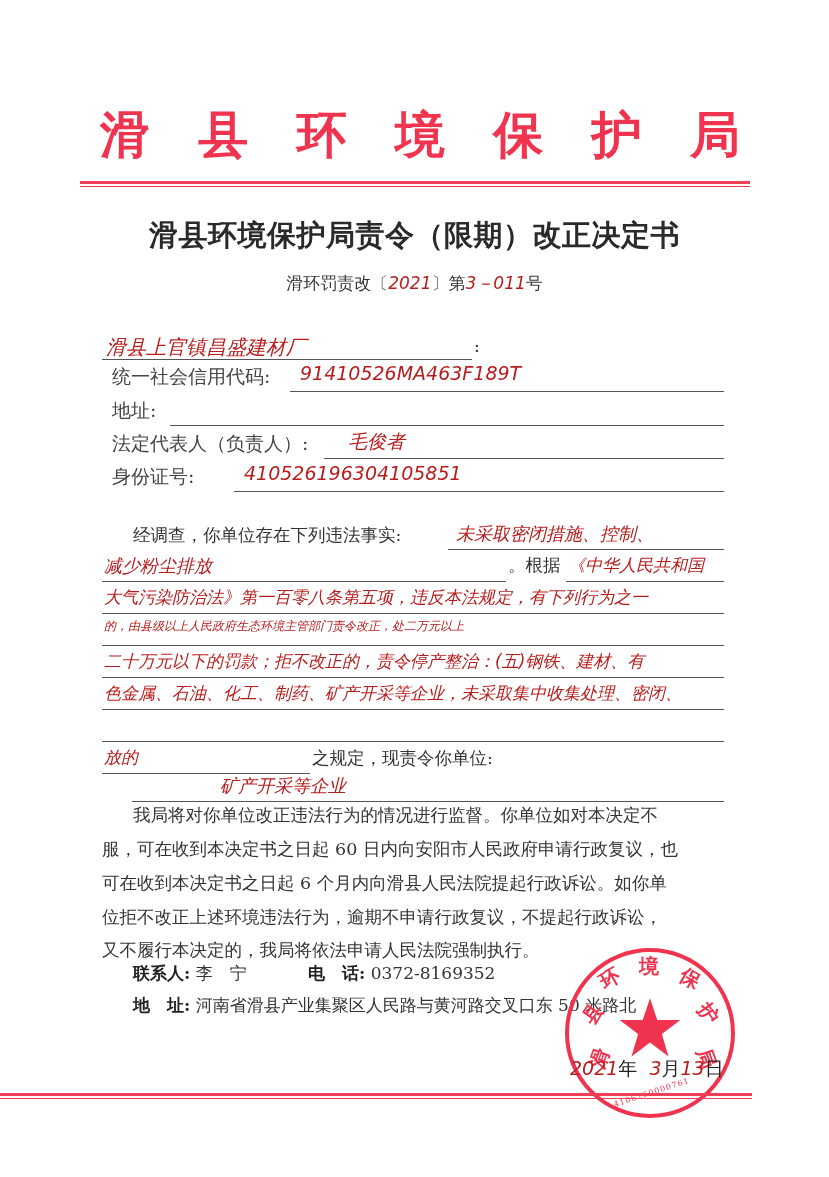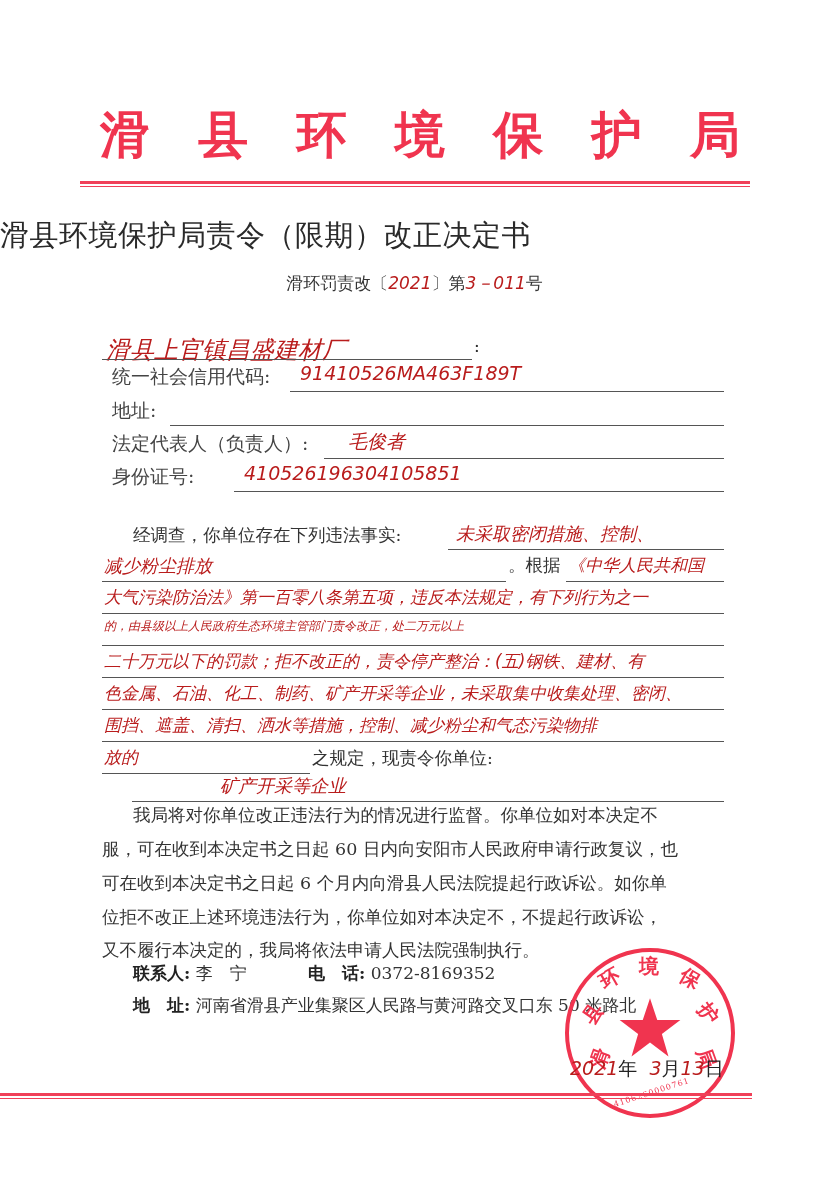--- a/index.html
+++ b/index.html
@@ -12,8 +12,8 @@
   .agency span { display: inline-block; }
   .rule-top { left: 80px; top: 181px; width: 670px; height: 3px; background: #f04058; }
   .rule-top2 { left: 80px; top: 186px; width: 670px; height: 1px; background: #f04058; }
-  .doc-title { left: 0; width: 829px; top: 216px; 
-               font-size: 29px; font-weight: normal; color: #2a2a2a; letter-spacing: 0.5px; }
+  .doc-title { left: 0; width: 829px; top: 216px; text-align: center;
+               font-size: 29px; font-weight: bold; color: #2a2a2a; letter-spacing: 0.5px; }
   .doc-number { left: 0; width: 829px; top: 272px; text-align: center;
                 font-size: 17px; color: #333; }
   .hand { font-family: "DejaVu Sans", "Liberation Sans", sans-serif; font-style: italic;

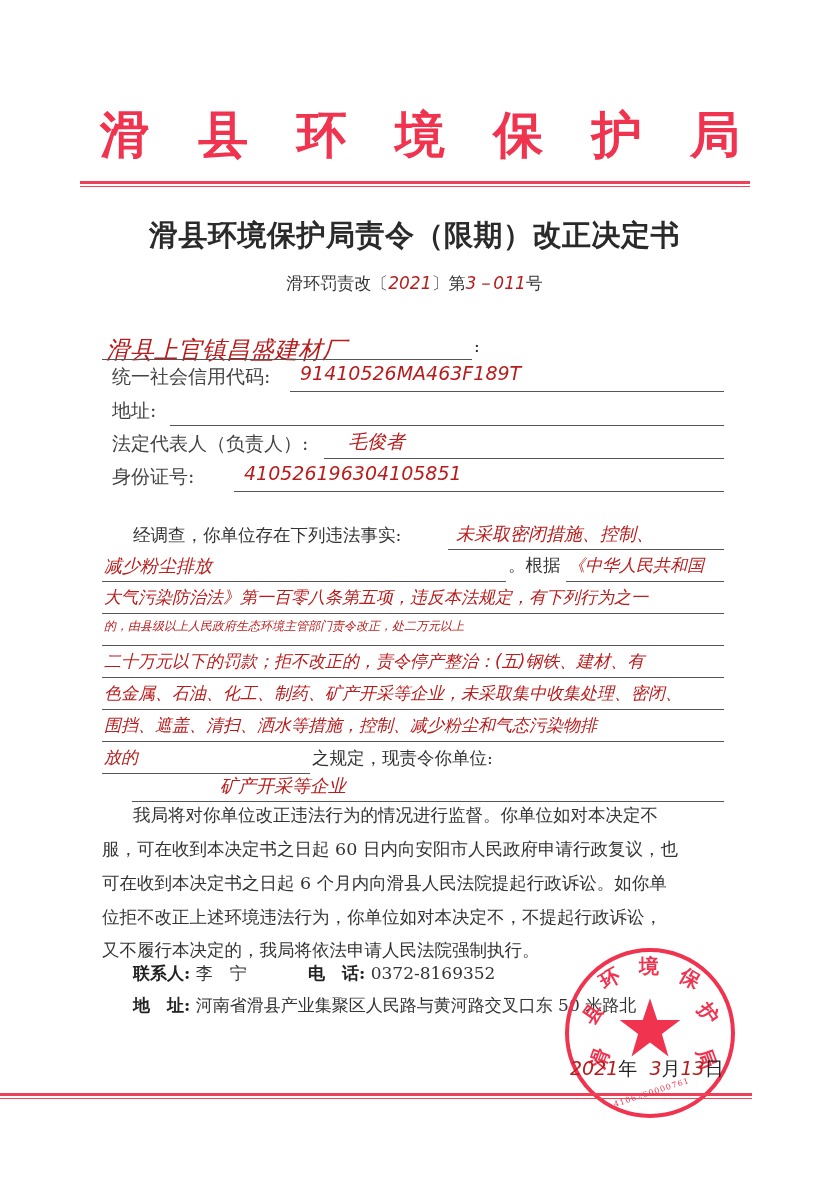--- a/index.html
+++ b/index.html
@@ -56,7 +56,7 @@
 </div>
 
 <div class="abs" style="left:102px; top:328px; width:370px; height:32px;">
-  <span class="hand" style="position:absolute; left:4px; top:6px; font-size:24px;">滑县上官镇昌盛建材厂</span>
+  <span class="hand" style="position:absolute; left:4px; top:6px; font-size:20px;">滑县上官镇昌盛建材厂</span>
   <div class="line" style="left:0; right:0; bottom:0;"></div>
 </div>
 <span class="abs" style="left:474px; top:336px; font-size:17px;">:</span>

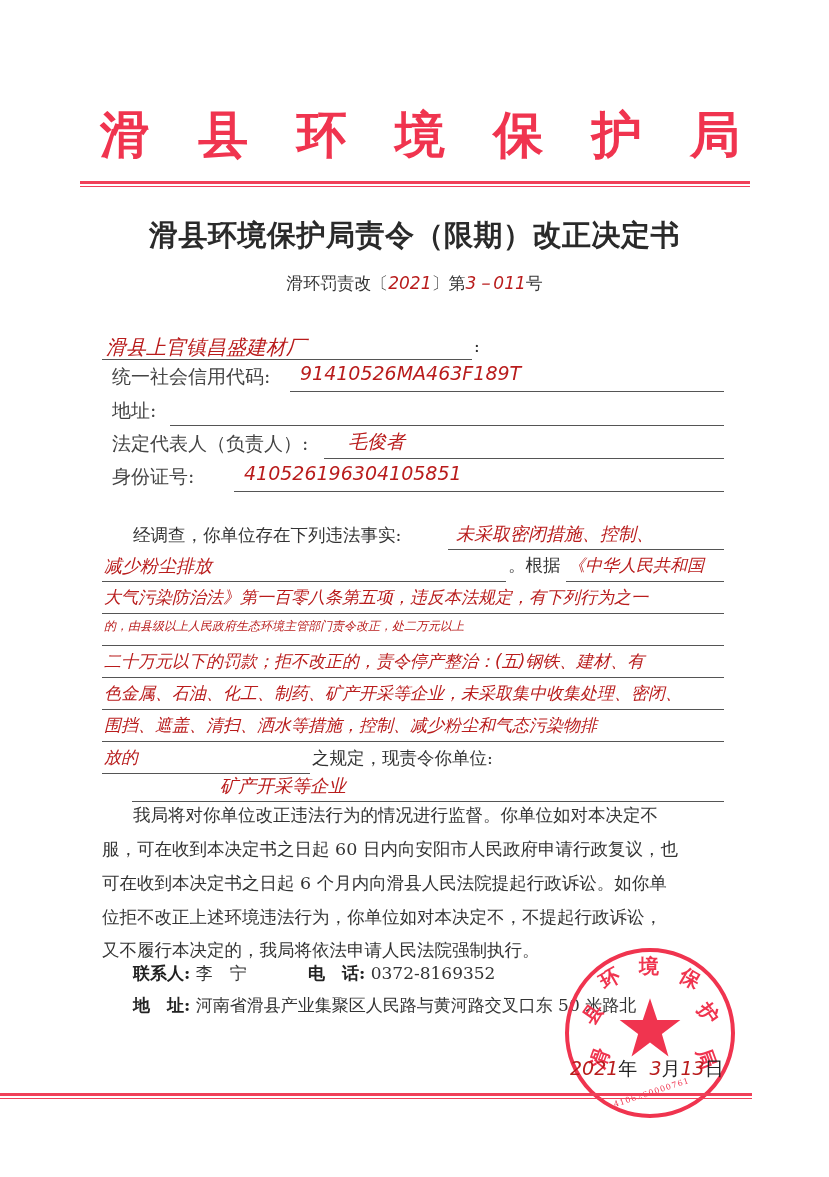--- a/index.html
+++ b/index.html
@@ -114,7 +114,6 @@
   <div class="line" style="left:0; right:0; bottom:0;"></div>
 </div>
 <div class="abs" style="left:102px; top:711px; width:622px; height:31px;">
-  <span class="hand" style="position:absolute; left:2px; top:3px; font-size:17px; white-space:nowrap;">围挡、遮盖、清扫、洒水等措施，控制、减少粉尘和气态污染物排</span>
   <div class="line" style="left:0; right:0; bottom:0;"></div>
 </div>
 <div class="abs" style="left:102px; top:743px; width:208px; height:31px;">

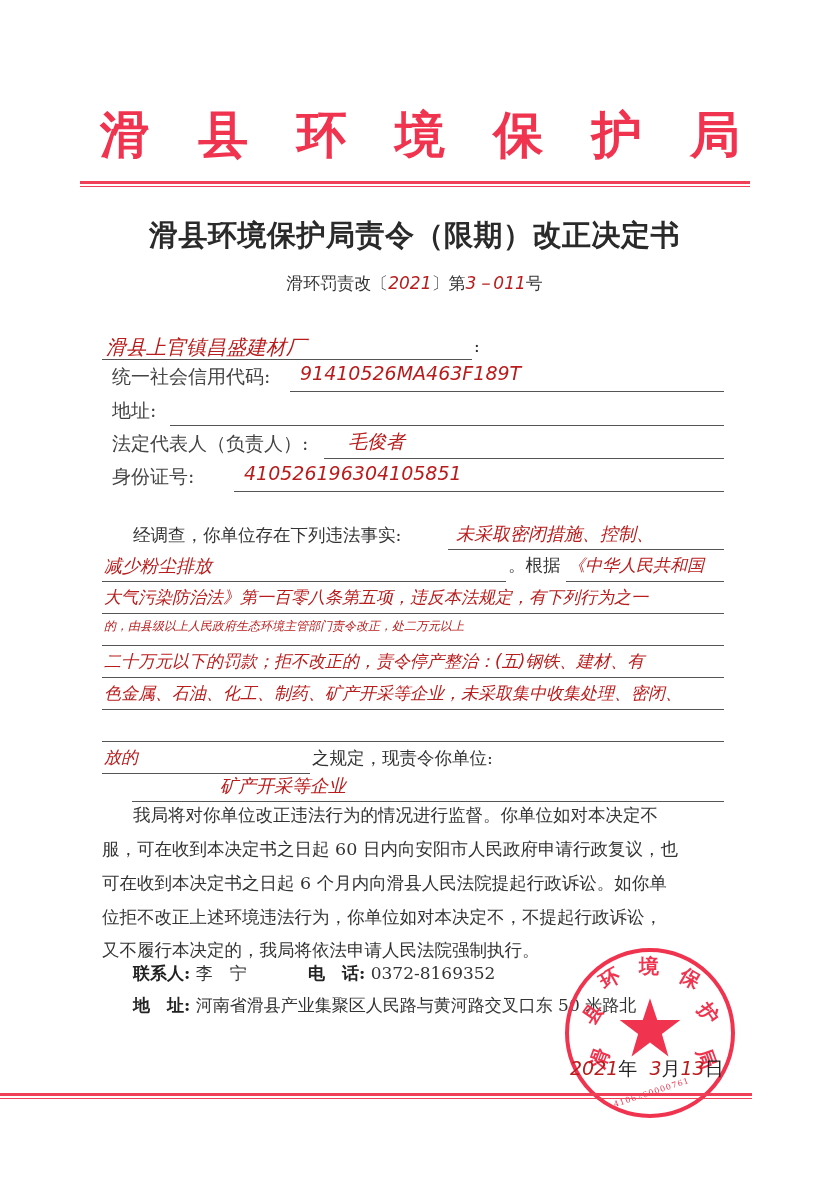--- a/index.html
+++ b/index.html
@@ -130,7 +130,7 @@
 <div class="abs para" style="left:133px; top:798px; white-space:nowrap;">我局将对你单位改正违法行为的情况进行监督。你单位如对本决定不</div>
 <div class="abs para" style="left:102px; top:832px; white-space:nowrap;">服，可在收到本决定书之日起 60 日内向安阳市人民政府申请行政复议，也</div>
 <div class="abs para" style="left:102px; top:866px; white-space:nowrap;">可在收到本决定书之日起 6 个月内向滑县人民法院提起行政诉讼。如你单</div>
-<div class="abs para" style="left:102px; top:900px; white-space:nowrap;">位拒不改正上述环境违法行为，你单位如对本决定不，不提起行政诉讼，</div>
+<div class="abs para" style="left:102px; top:900px; white-space:nowrap;">位拒不改正上述环境违法行为，逾期不申请行政复议，不提起行政诉讼，</div>
 <div class="abs para" style="left:102px; top:933px; white-space:nowrap;">又不履行本决定的，我局将依法申请人民法院强制执行。</div>
 
 <div class="abs contact" style="left:133px; top:962px; white-space:nowrap;">

